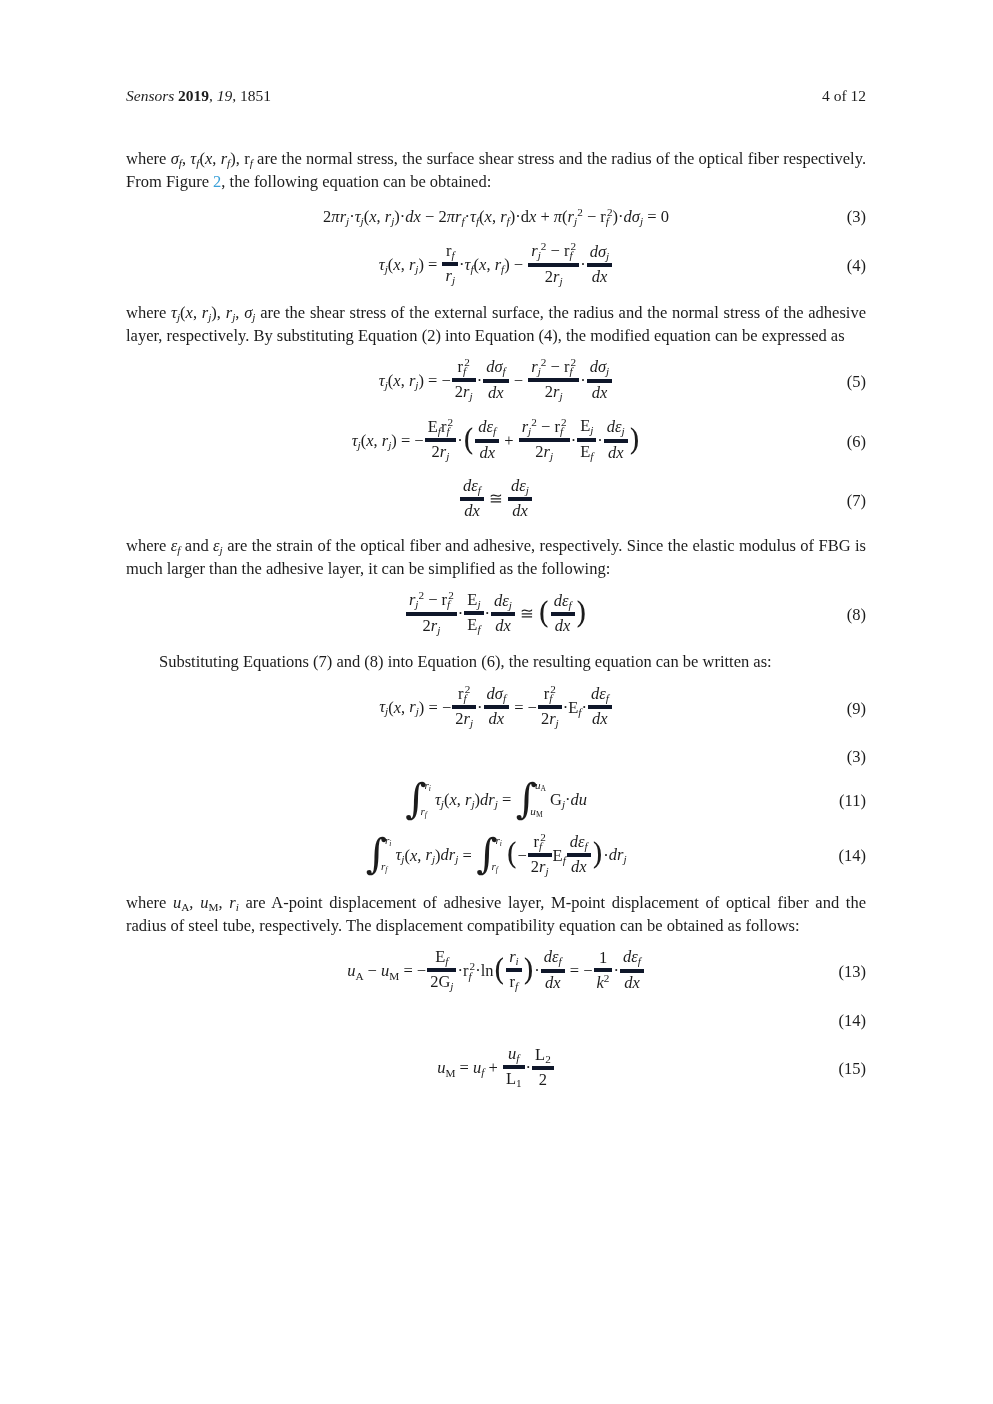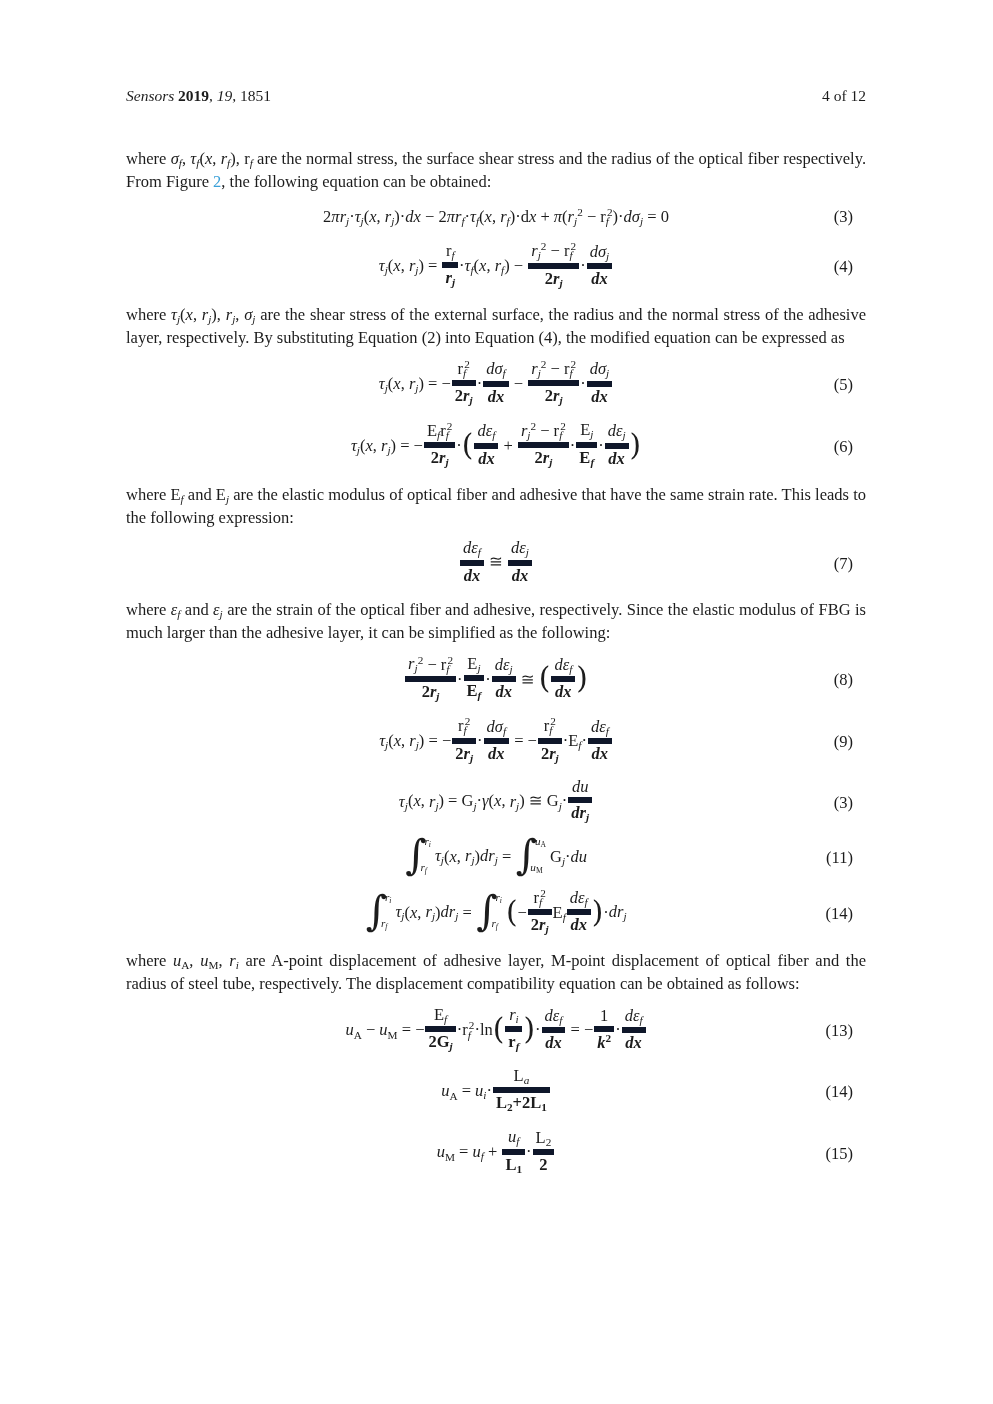--- a/index.html
+++ b/index.html
@@ -33,7 +33,7 @@
 
   .eq {
     position: relative;
-    margin: 12px 13px;
+    margin: 12px 0;
     display: flex;
     align-items: center;
     justify-content: center;

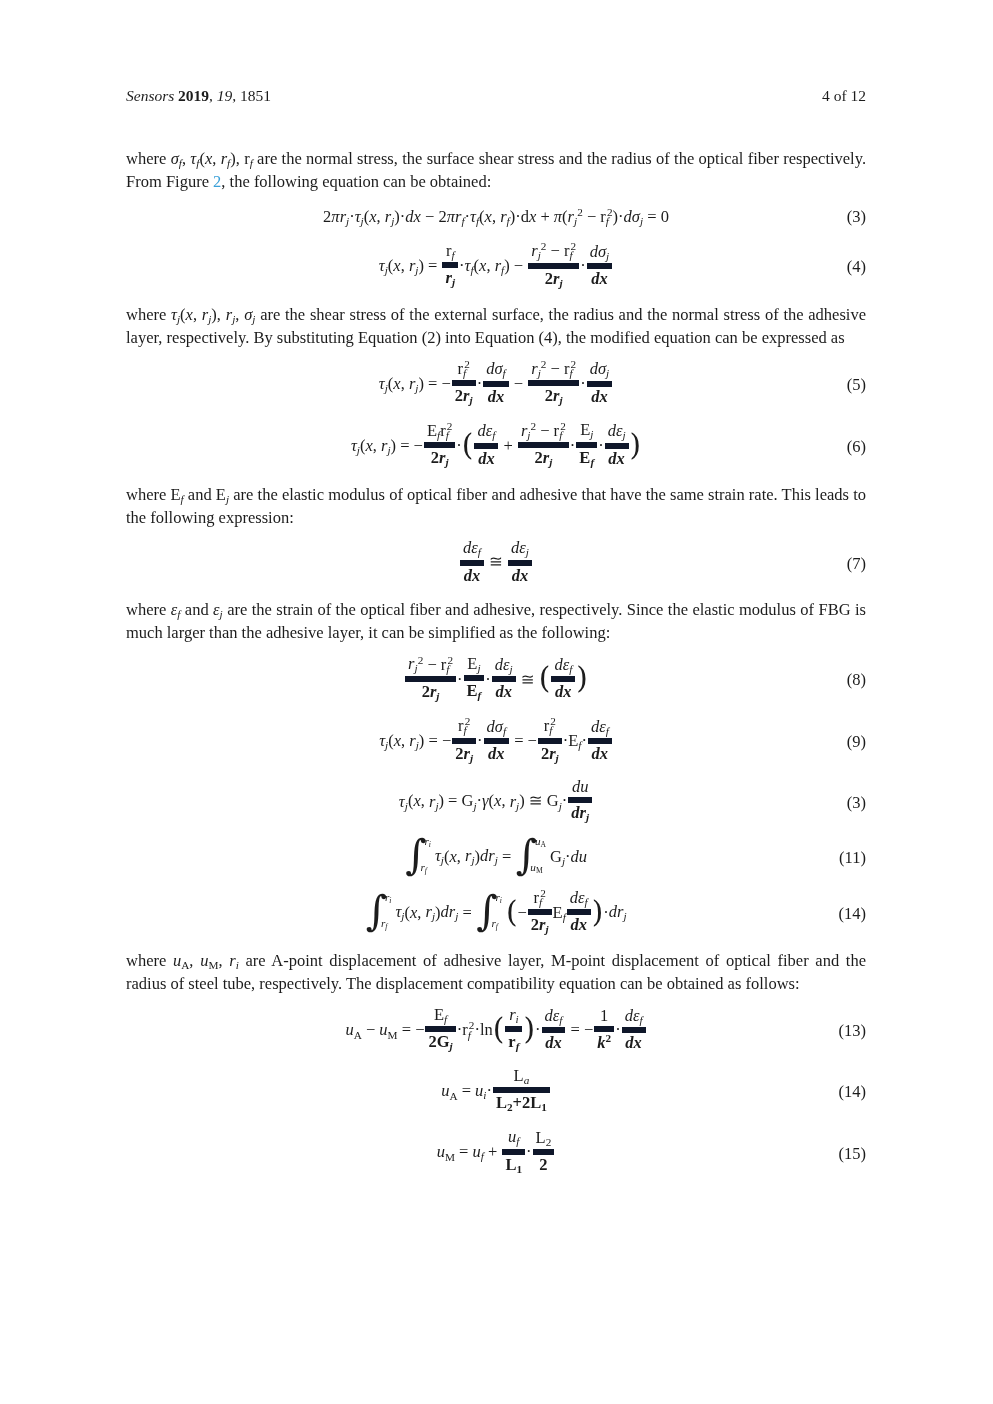--- a/index.html
+++ b/index.html
@@ -51,7 +51,7 @@
   
   f { display: inline-block; vertical-align: middle; text-align: center; margin: 0 1px; position: relative; top: -2px; }
   f > n, f > d { display: block; padding: 0 3px; line-height: 1.2; }
-  f > d { border-top: 6px solid #0f172a; font-weight: bold; }
+  f > d { border-top: 4px solid #0f172a; }
 
   sub { font-size: 68%; vertical-align: -0.28em; }
   sup { font-size: 68%; vertical-align: 0.5em; }

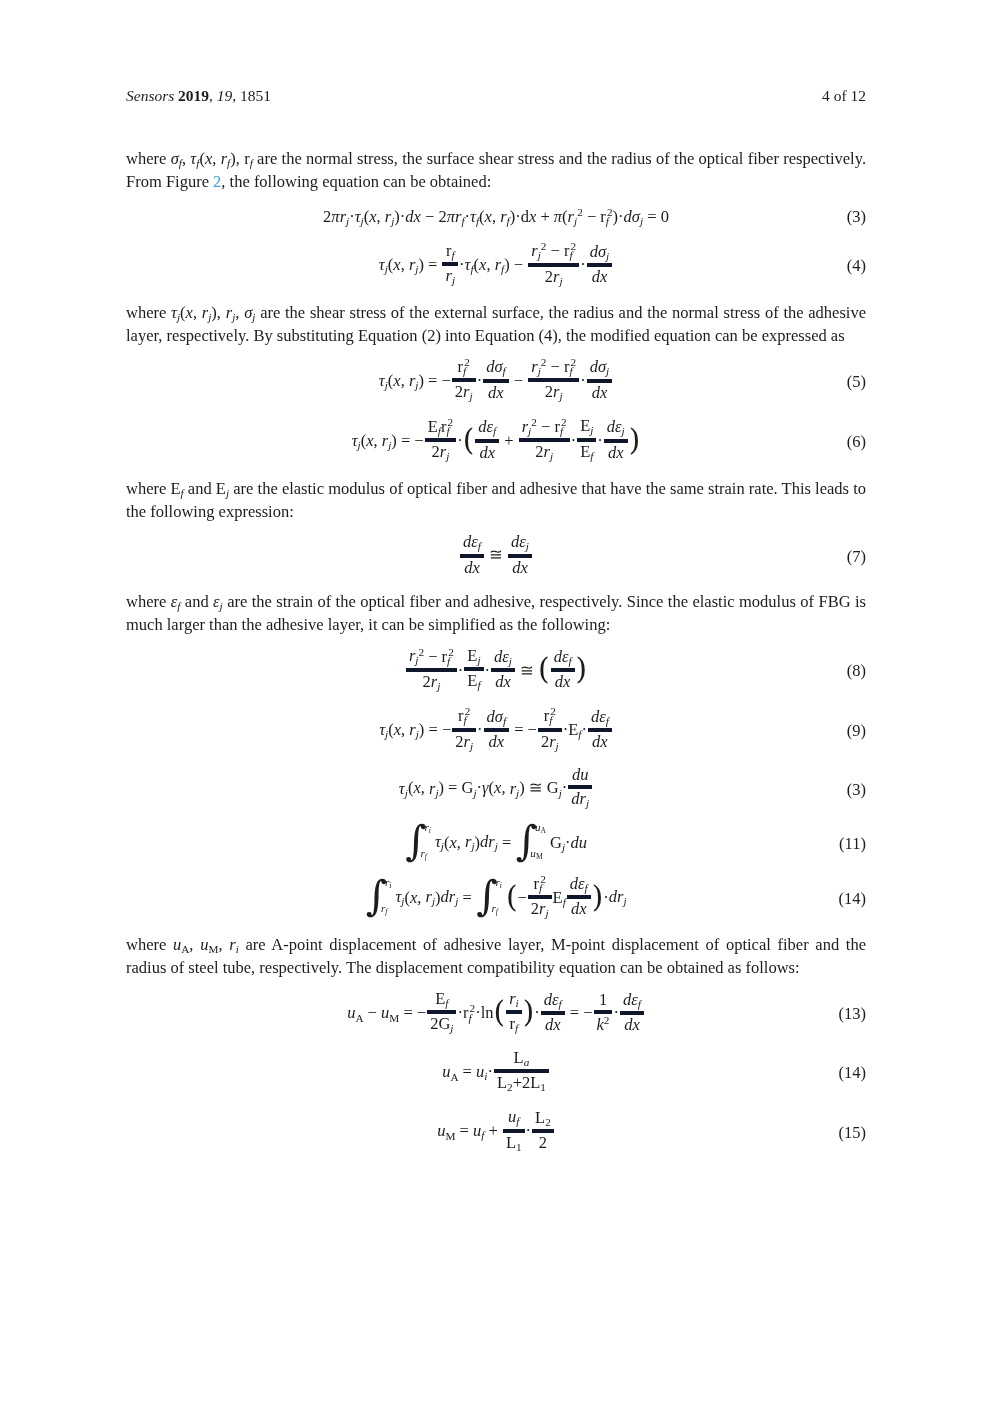--- a/index.html
+++ b/index.html
@@ -110,7 +110,6 @@
     <div class="no">(6)</div>
   </div>
 
-  <p class="para">where E<sub><i>f</i></sub> and E<sub><i>j</i></sub> are the elastic modulus of optical fiber and adhesive that have the same strain rate. This leads to the following expression:</p>
 
   <div class="eq">
     <div class="body"><f><n><i>dε<sub>f</sub></i></n><d><i>dx</i></d></f> ≅ <f><n><i>dε<sub>j</sub></i></n><d><i>dx</i></d></f></div>

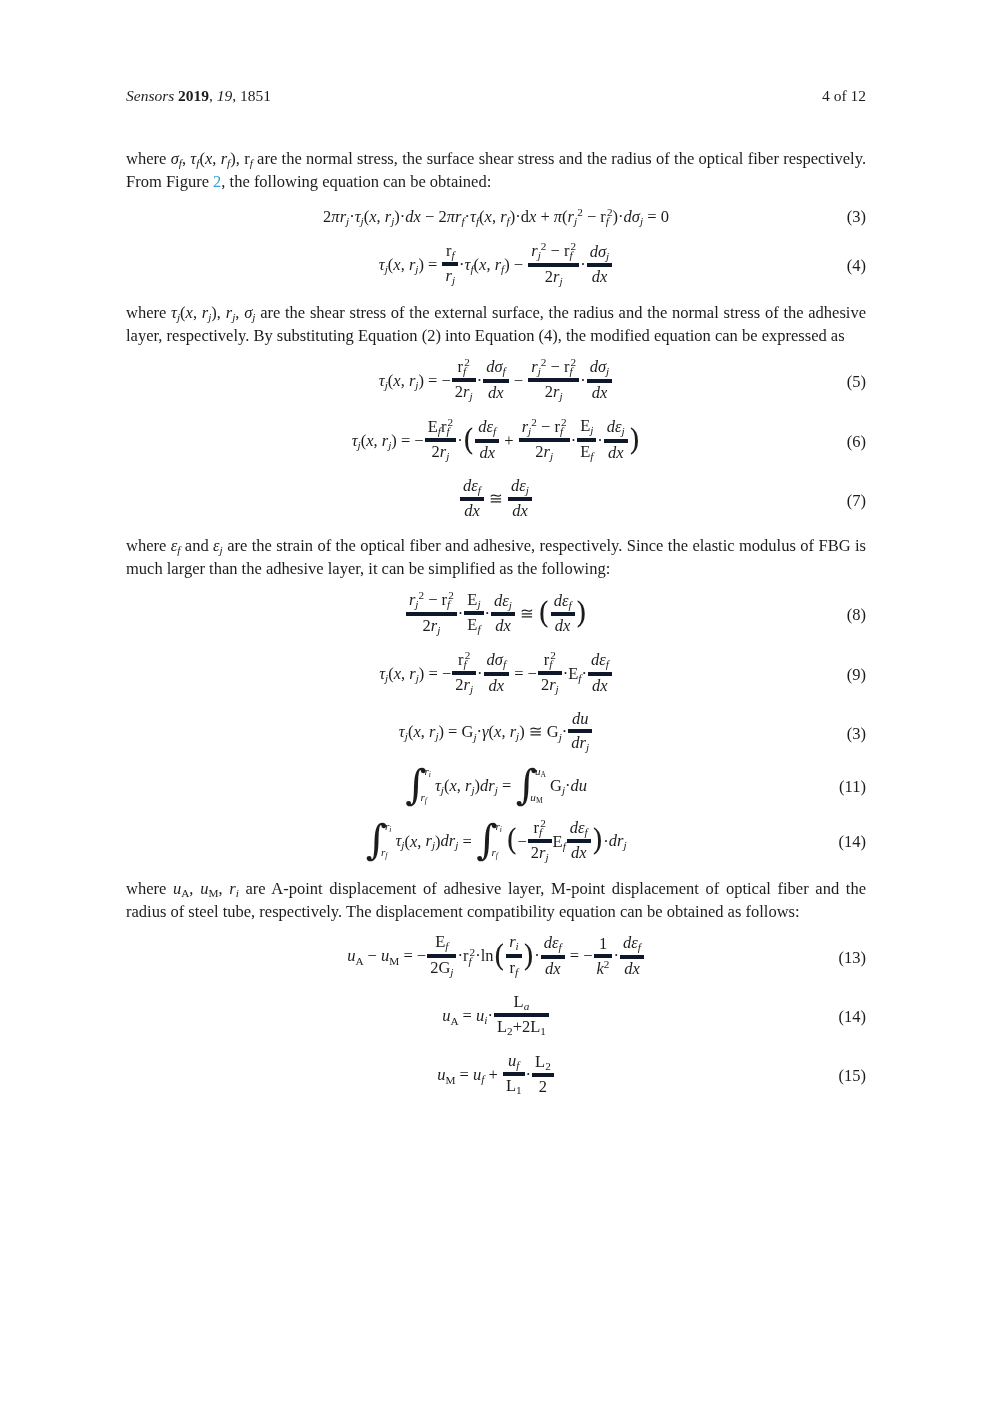--- a/index.html
+++ b/index.html
@@ -123,6 +123,7 @@
     <div class="no">(8)</div>
   </div>
 
+  <p class="para indent">Substituting Equations (7) and (8) into Equation (6), the resulting equation can be written as:</p>
 
   <div class="eq">
     <div class="body"><i>τ<sub>j</sub></i>(<i>x</i>, <i>r<sub>j</sub></i>) = −<f><n>r<sub><i>f</i></sub><sup>2</sup></n><d>2<i>r<sub>j</sub></i></d></f>·<f><n><i>dσ<sub>f</sub></i></n><d><i>dx</i></d></f> = −<f><n>r<sub><i>f</i></sub><sup>2</sup></n><d>2<i>r<sub>j</sub></i></d></f>·E<sub><i>f</i></sub>·<f><n><i>dε<sub>f</sub></i></n><d><i>dx</i></d></f></div>

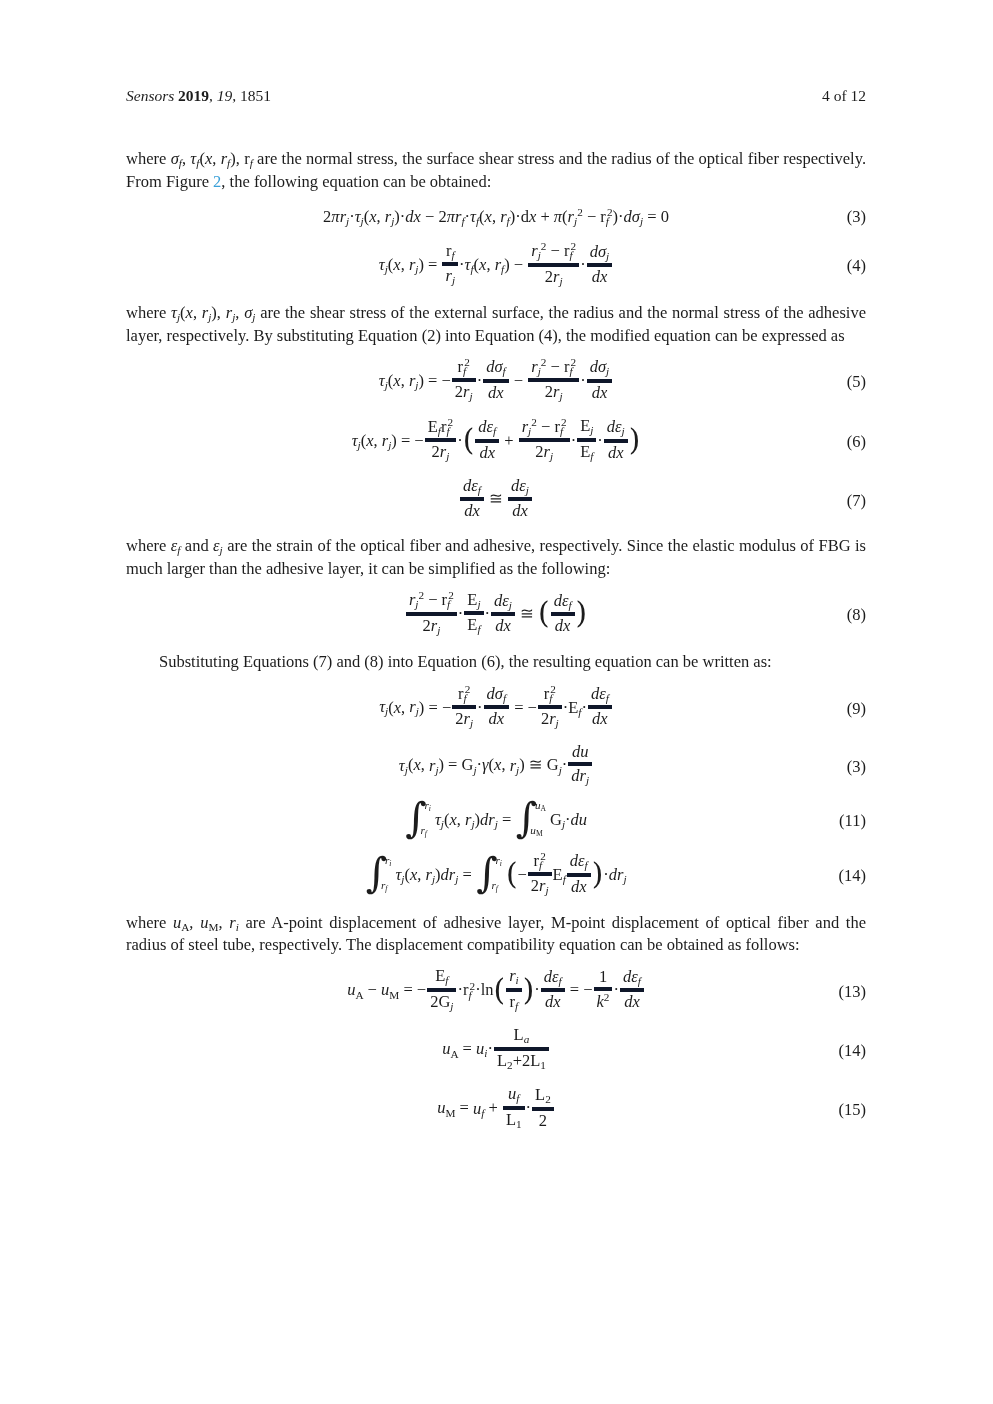--- a/index.html
+++ b/index.html
@@ -131,7 +131,6 @@
   </div>
 
   <div class="eq">
-    <div class="body"><i>τ<sub>j</sub></i>(<i>x</i>, <i>r<sub>j</sub></i>) = G<sub><i>j</i></sub>·<i>γ</i>(<i>x</i>, <i>r<sub>j</sub></i>) ≅ G<sub><i>j</i></sub>·<f><n><i>du</i></n><d><i>dr<sub>j</sub></i></d></f></div>
     <div class="no">(3)</div>
   </div>
 

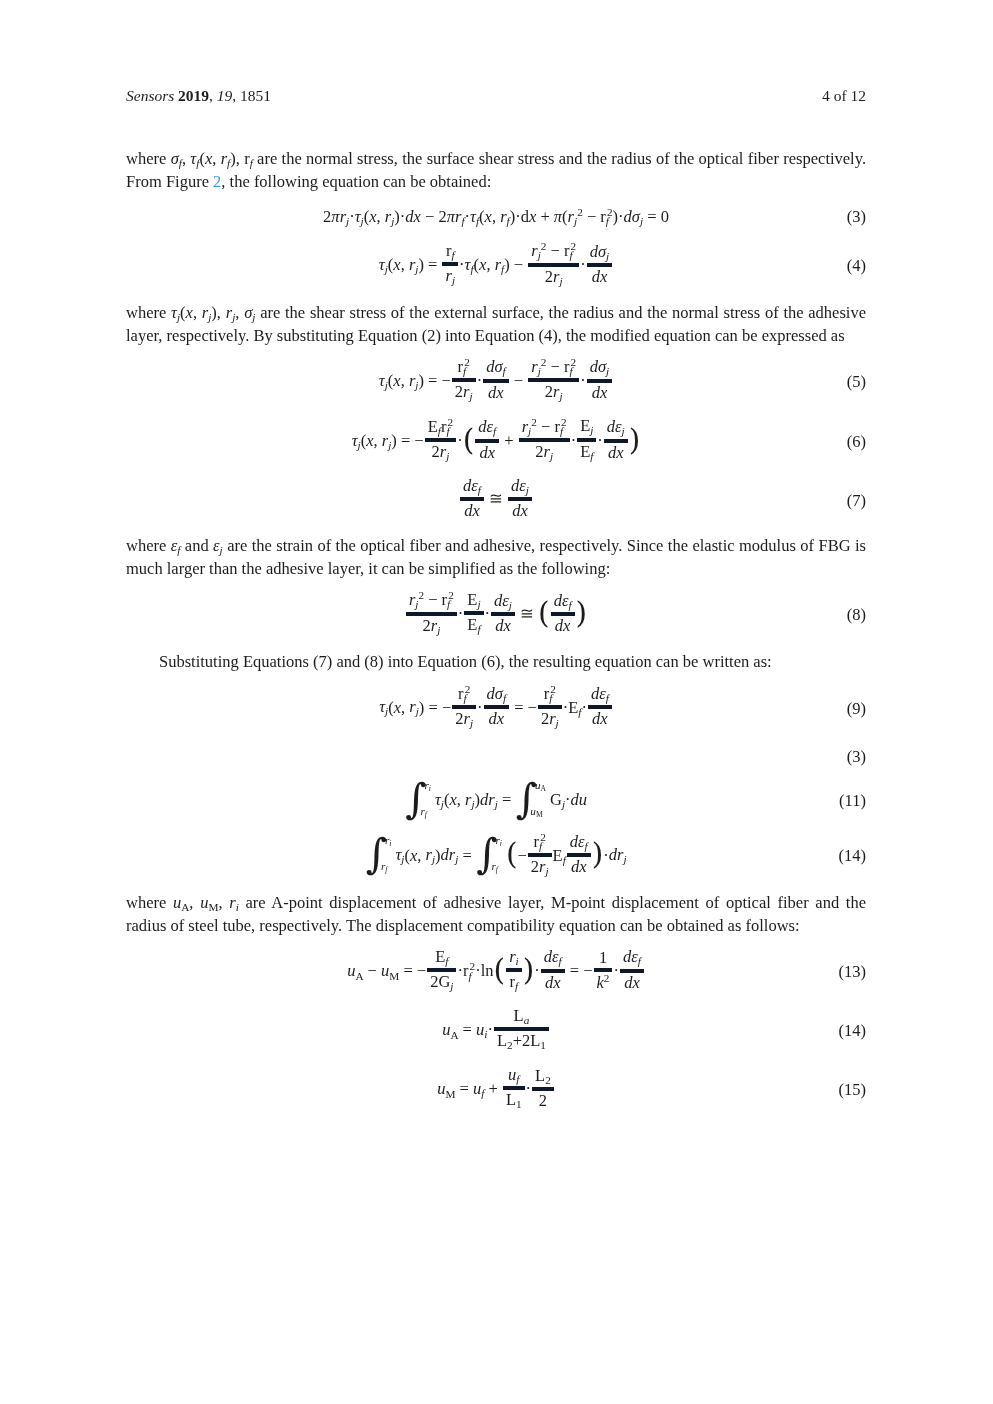--- a/index.html
+++ b/index.html
@@ -177,7 +177,6 @@
   </div>
 
   <div class="eq">
-    <div class="body"><i>u</i><sub>A</sub> = <i>u<sub>i</sub></i>·<f><n>L<sub><i>a</i></sub></n><d>L<sub>2</sub>+2L<sub>1</sub></d></f></div>
     <div class="no">(14)</div>
   </div>
 

